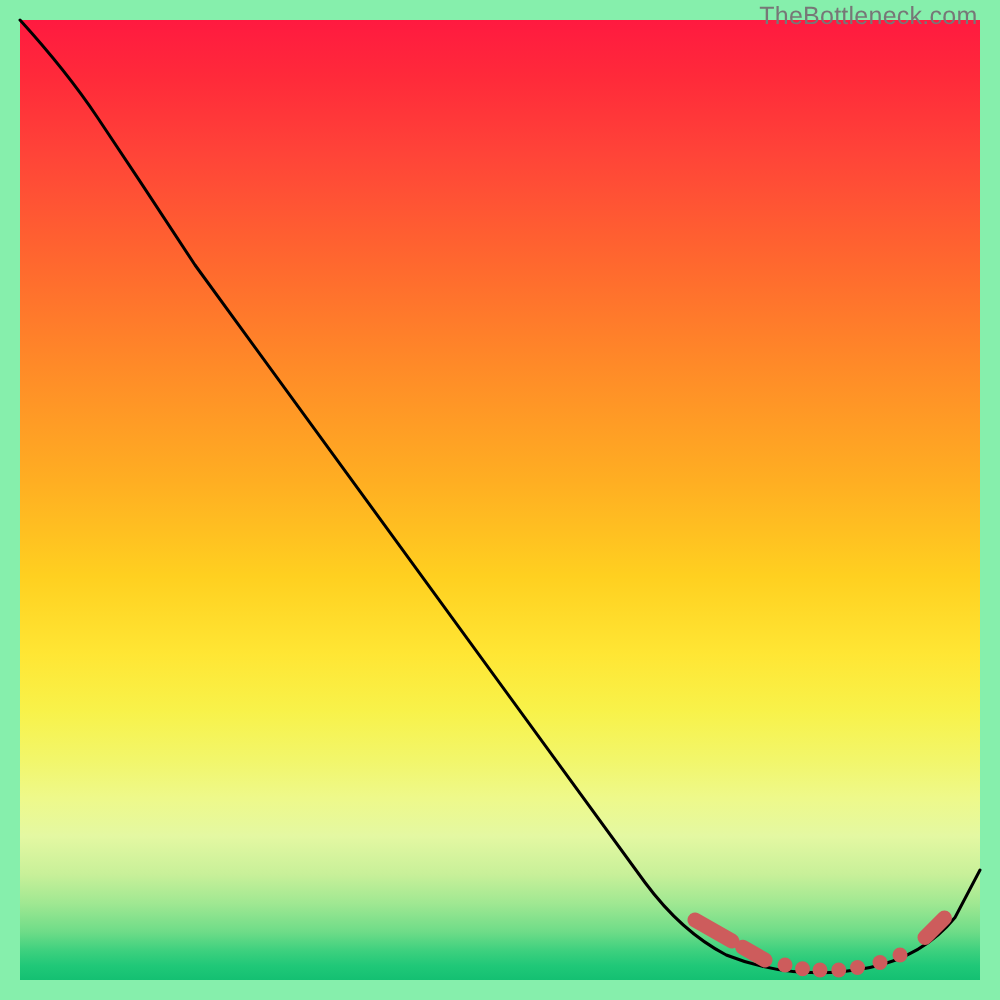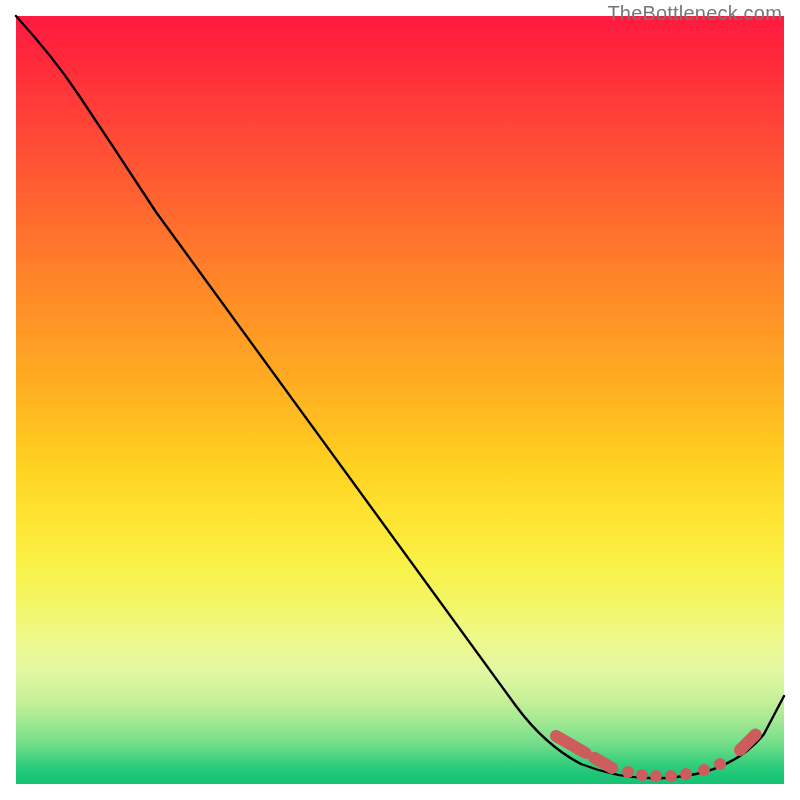--- a/index.html
+++ b/index.html
@@ -15,7 +15,7 @@
     position: relative;
     width: 800px;
     height: 800px;
-    background: #ffffff;
+    background: #86efac;
   }
   .plot {
     position: absolute;

